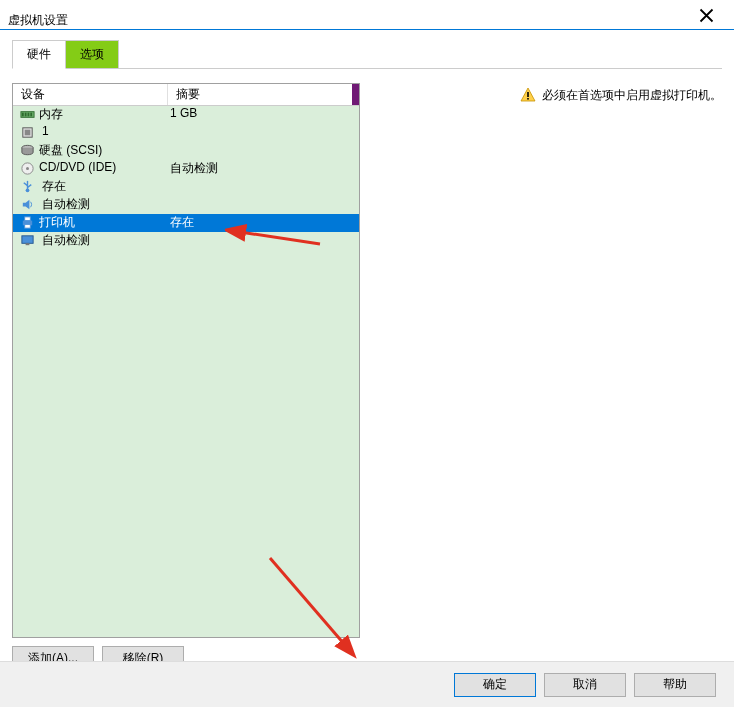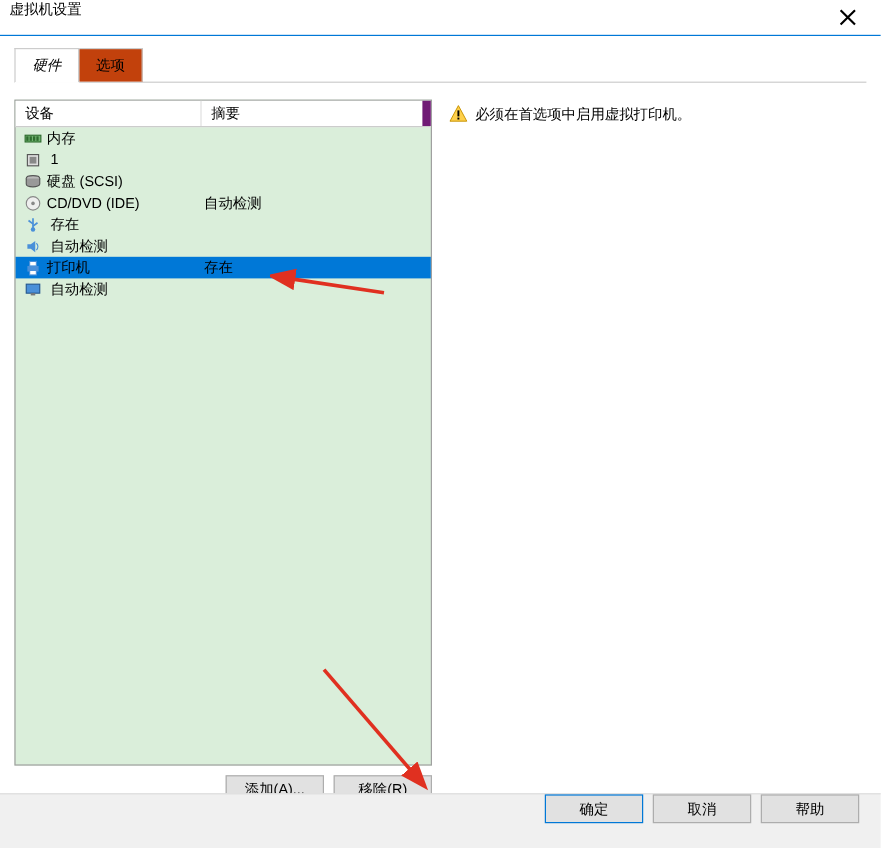--- a/index.html
+++ b/index.html
@@ -17,7 +17,7 @@
       height: 30px;
       border-bottom: 1px solid #0078d7;
       display: flex;
-      align-items: flex-start;
+      align-items: flex-end;
       padding: 0 8px;
       background: #fff;
     }

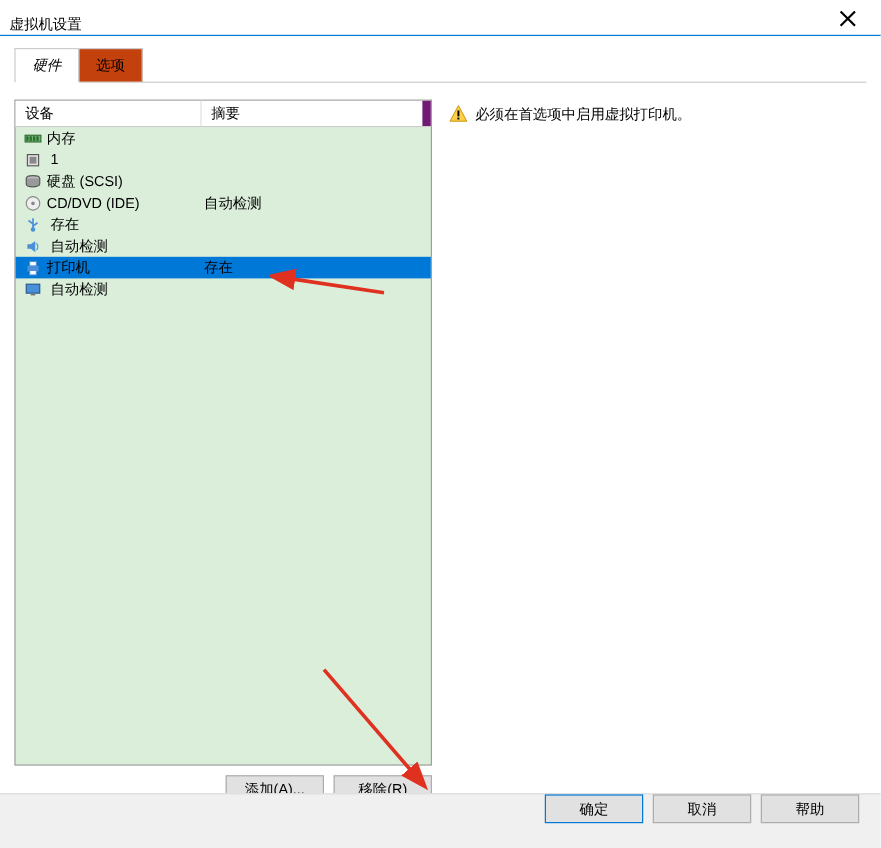--- a/index.html
+++ b/index.html
@@ -51,7 +51,6 @@
       z-index: 2;
       border-bottom: 1px solid #fff;
       margin-bottom: -1px;
-      font-style: italic;
     }
     .tab:not(.active) {
       background: #c2410c;

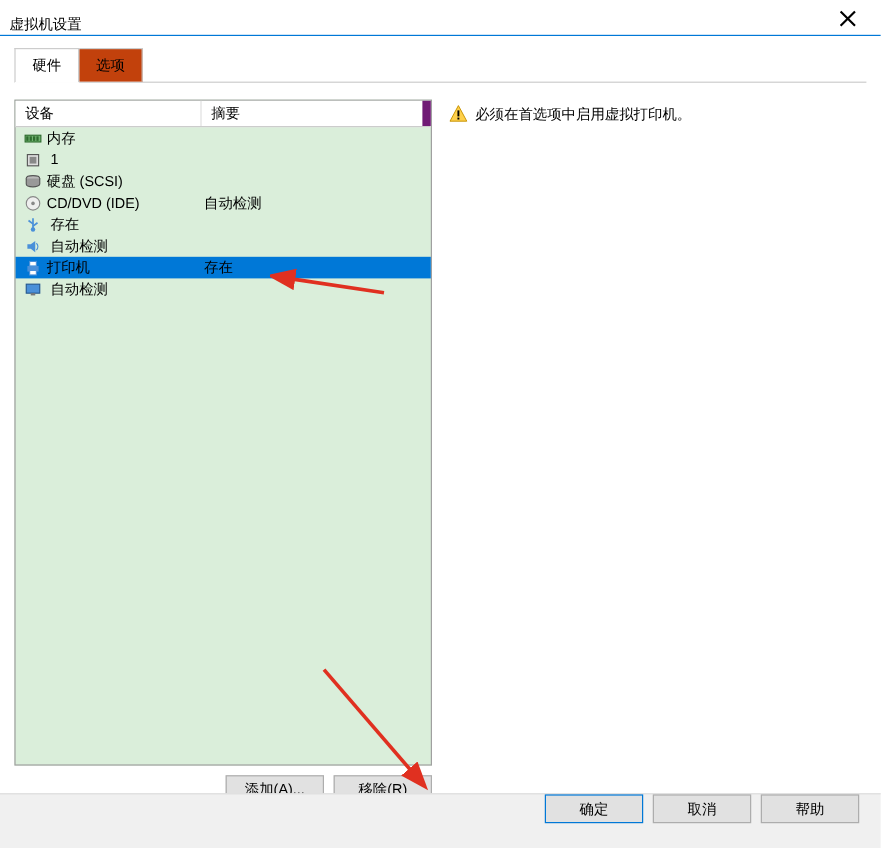--- a/index.html
+++ b/index.html
@@ -53,7 +53,7 @@
       margin-bottom: -1px;
     }
     .tab:not(.active) {
-      background: #c2410c;
+      background: #84cc16;
     }
     .tab-panel {
       padding: 14px 0 0 0;

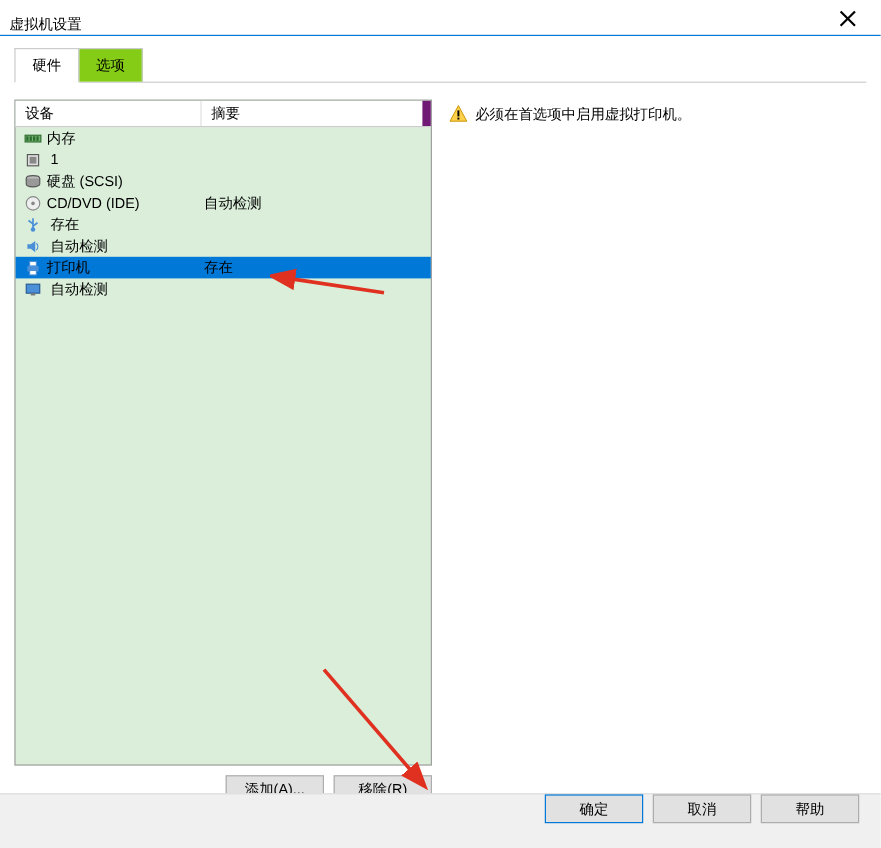--- a/index.html
+++ b/index.html
@@ -58,7 +58,7 @@
     .tab-panel {
       padding: 14px 0 0 0;
       display: flex;
-      gap: 14px;
+      gap: 2px;
     }
     .device-panel {
       width: 348px;

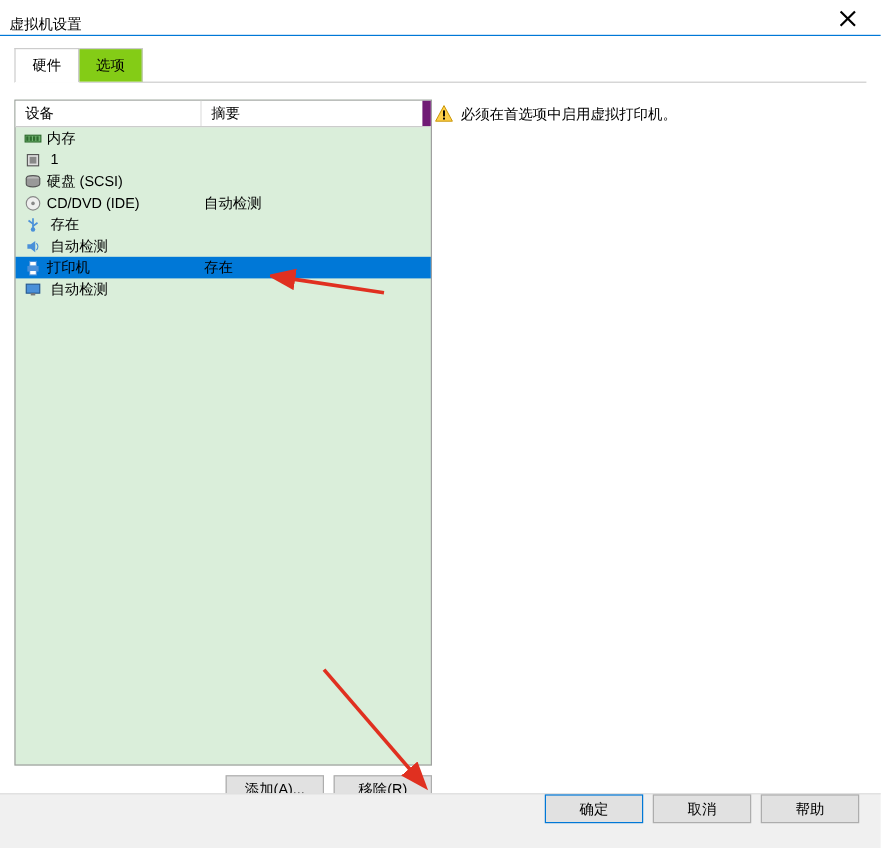--- a/index.html
+++ b/index.html
@@ -126,6 +126,7 @@
       display: flex;
       align-items: flex-start;
       gap: 6px;
+      justify-content: flex-end;
     }
     .warning .warn-icon {
       width: 16px; height: 16px;

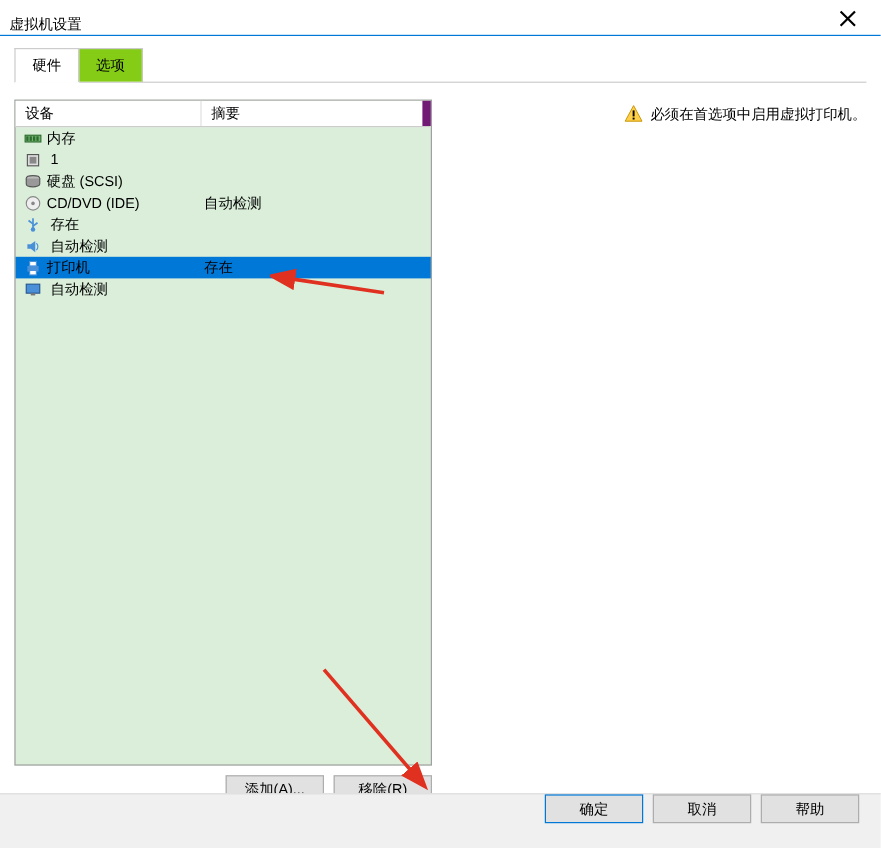--- a/index.html
+++ b/index.html
@@ -90,7 +90,6 @@
     .device-row {
       display: flex;
       height: 18px;
-      align-items: center;
       cursor: pointer;
     }
     .device-row .icon {

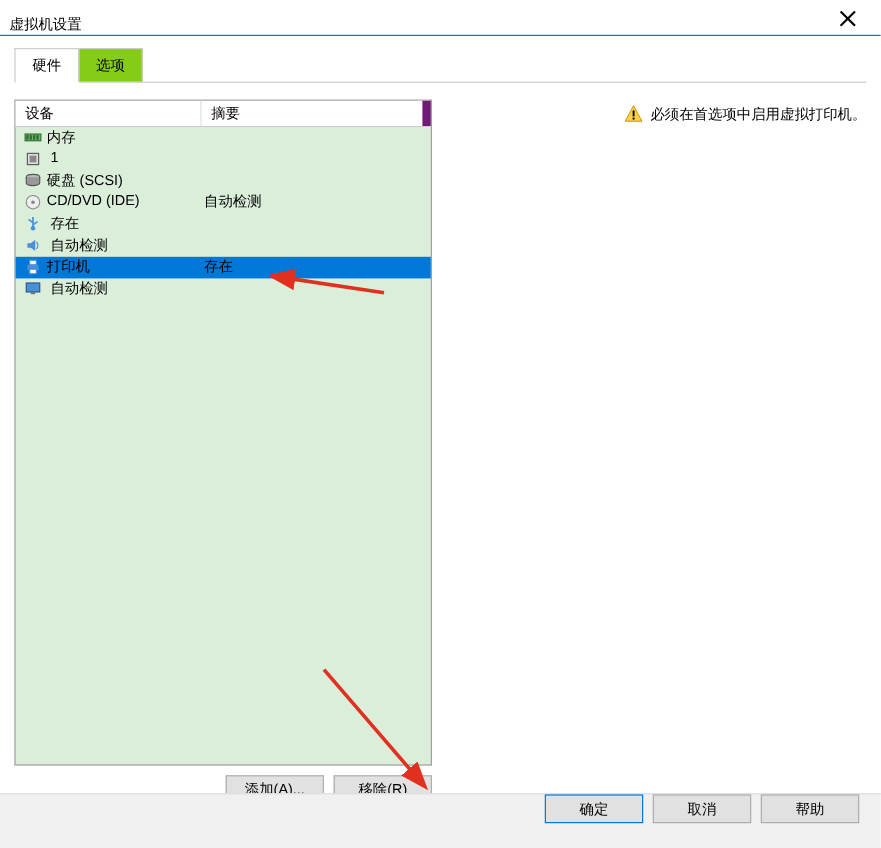--- a/index.html
+++ b/index.html
@@ -195,6 +195,7 @@
                 </svg>
               </span>
               <span class="name">内存</span>
+              <span class="summary">1 GB</span>
             </div>
             <div class="device-row">
               <span class="icon">

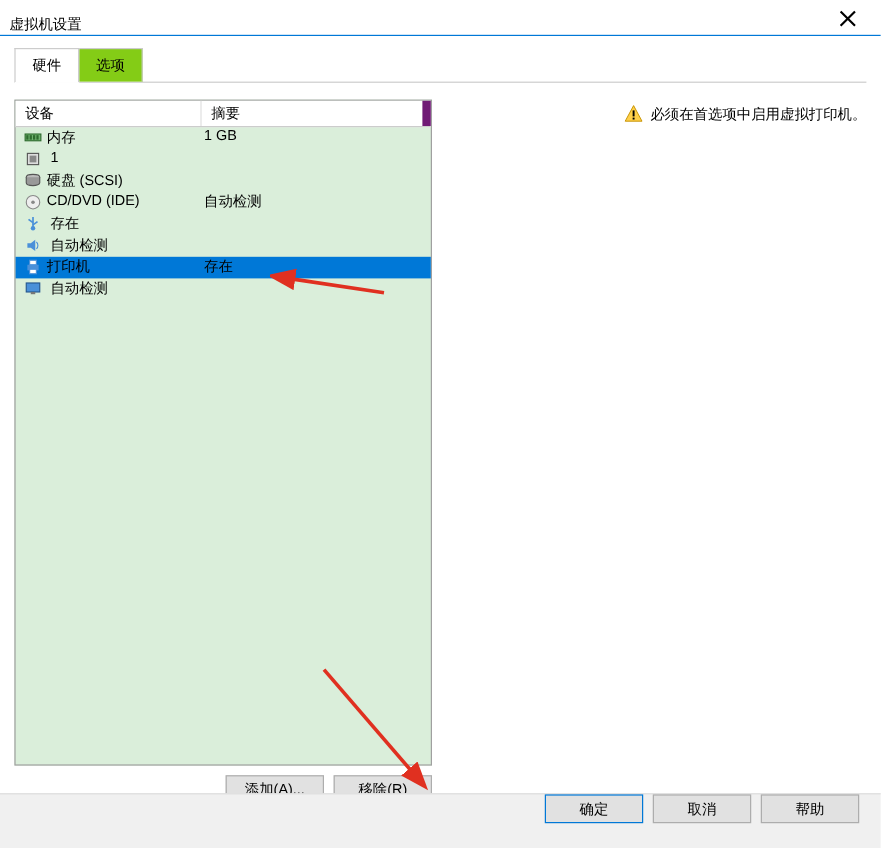--- a/index.html
+++ b/index.html
@@ -102,7 +102,7 @@
     .device-row .summary { flex: 1; padding-left: 3px; }
     .device-row.selected {
       background: #0078d7;
-      color: #000000;
+      color: #ffffff;
     }
     .btn-row {
       margin-top: 8px;

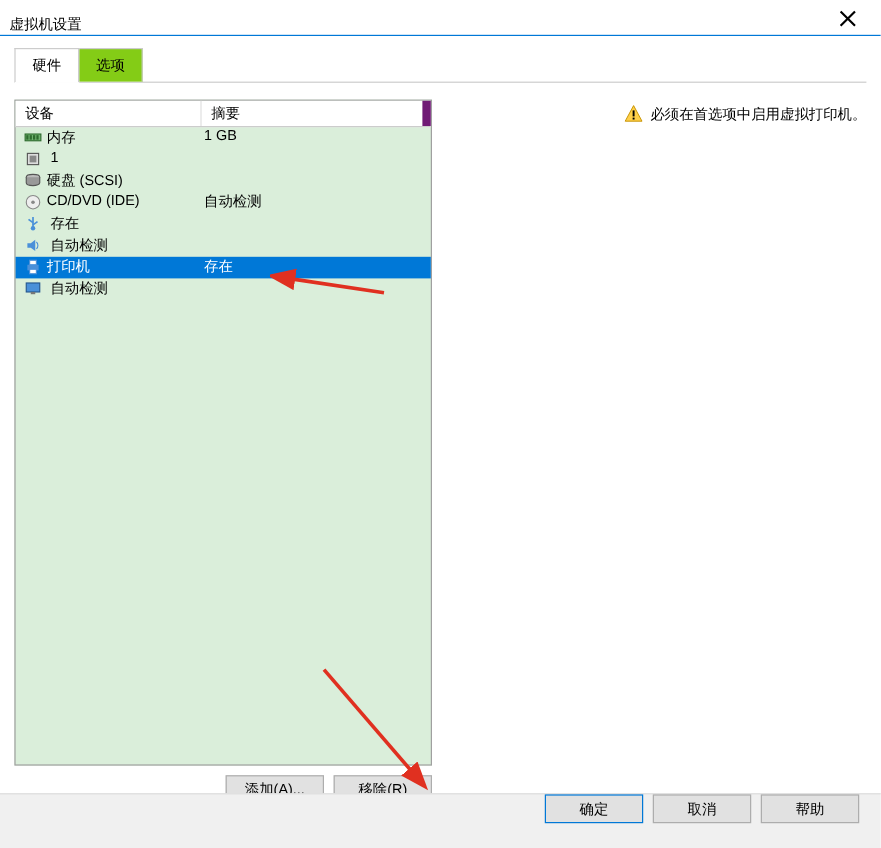--- a/index.html
+++ b/index.html
@@ -107,7 +107,6 @@
     .btn-row {
       margin-top: 8px;
       display: flex;
-      justify-content: flex-end;
       gap: 8px;
     }
     .btn {

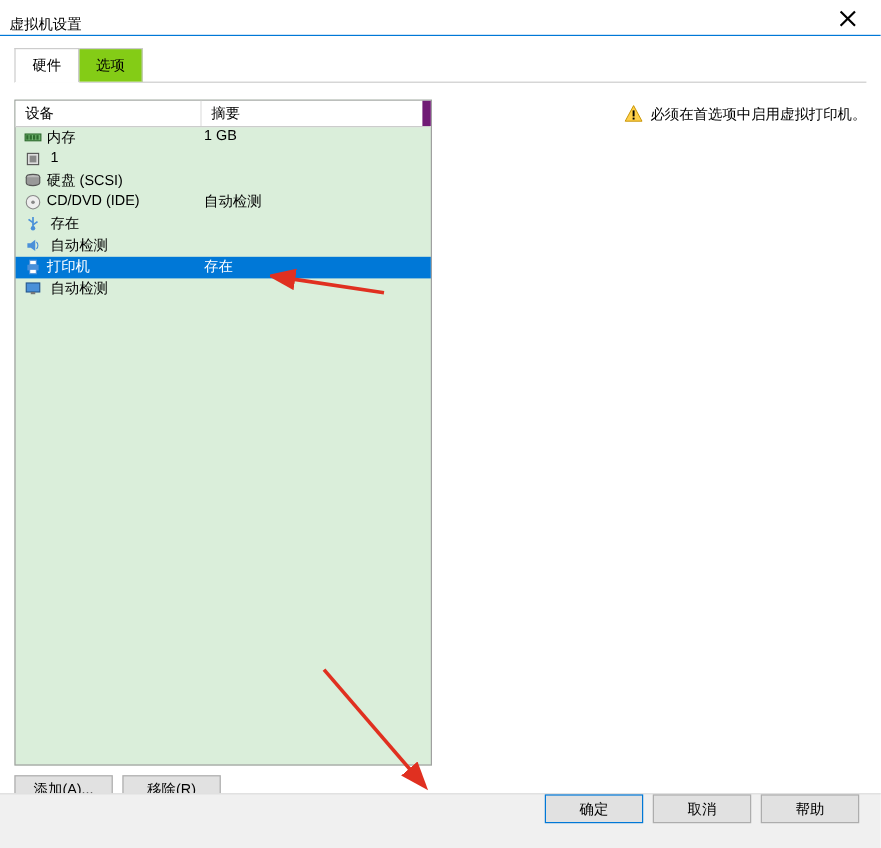--- a/index.html
+++ b/index.html
@@ -136,6 +136,7 @@
       background: #f0f0f0;
       border-top: 1px solid #ddd;
       display: flex;
+      align-items: center;
       justify-content: flex-end;
       padding-right: 18px;
       gap: 8px;

